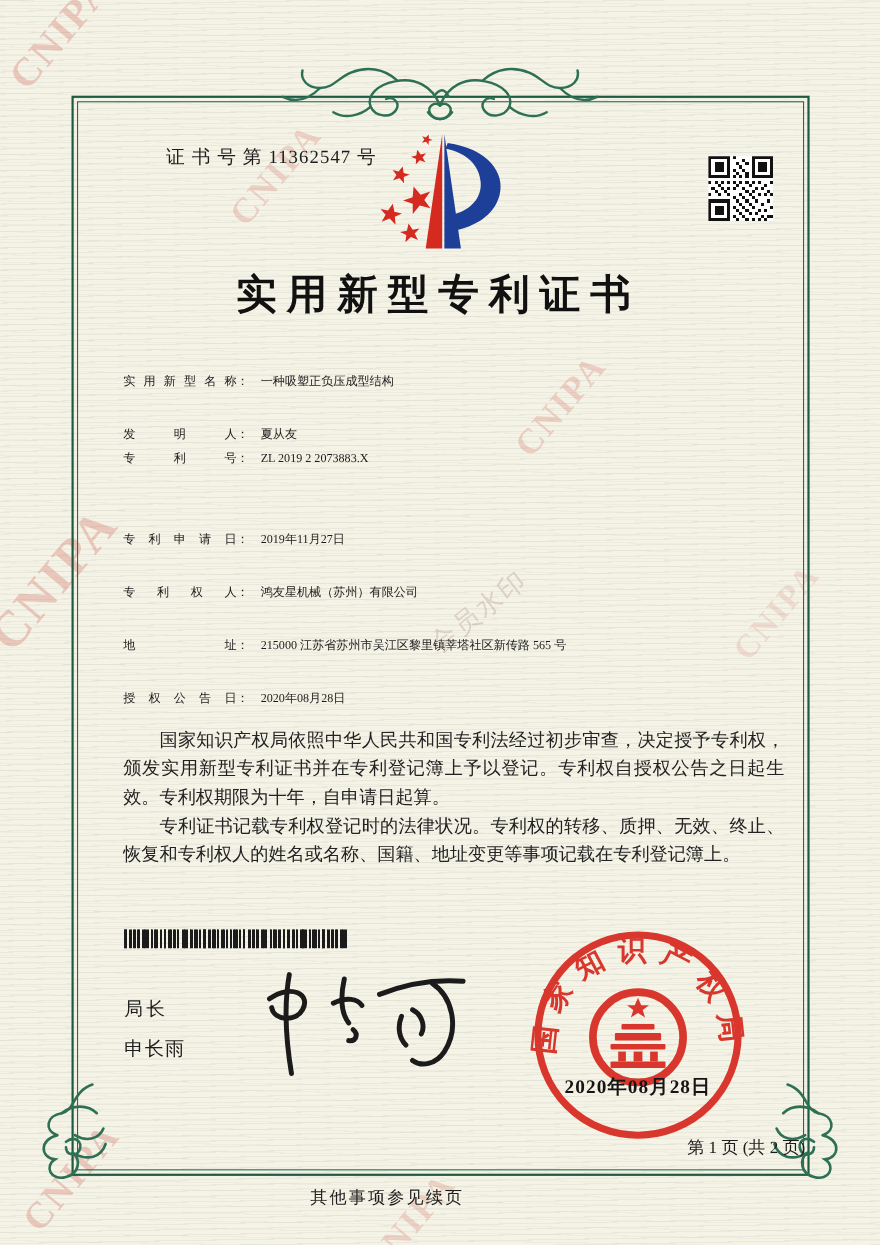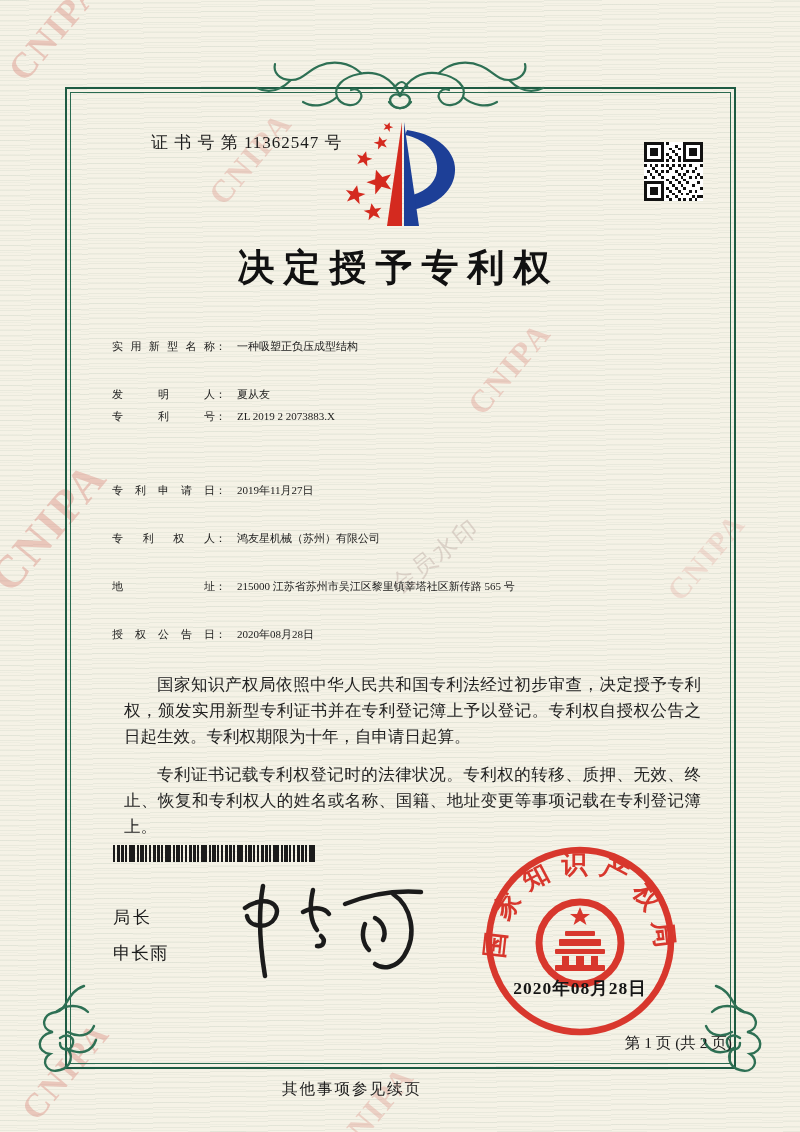--- a/index.html
+++ b/index.html
@@ -167,7 +167,7 @@
     </g>
   </svg>
 
-  <h1 class="title" style="margin:0;">决定授予专利权</h1>
+  <h1 class="title" style="margin:0;">实用新型专利证书</h1>
 
   <div class="row" style="top:339px;">
     <span class="lbl">实用新型名称</span><span>：</span><span class="val">一种吸塑正负压成型结构</span>

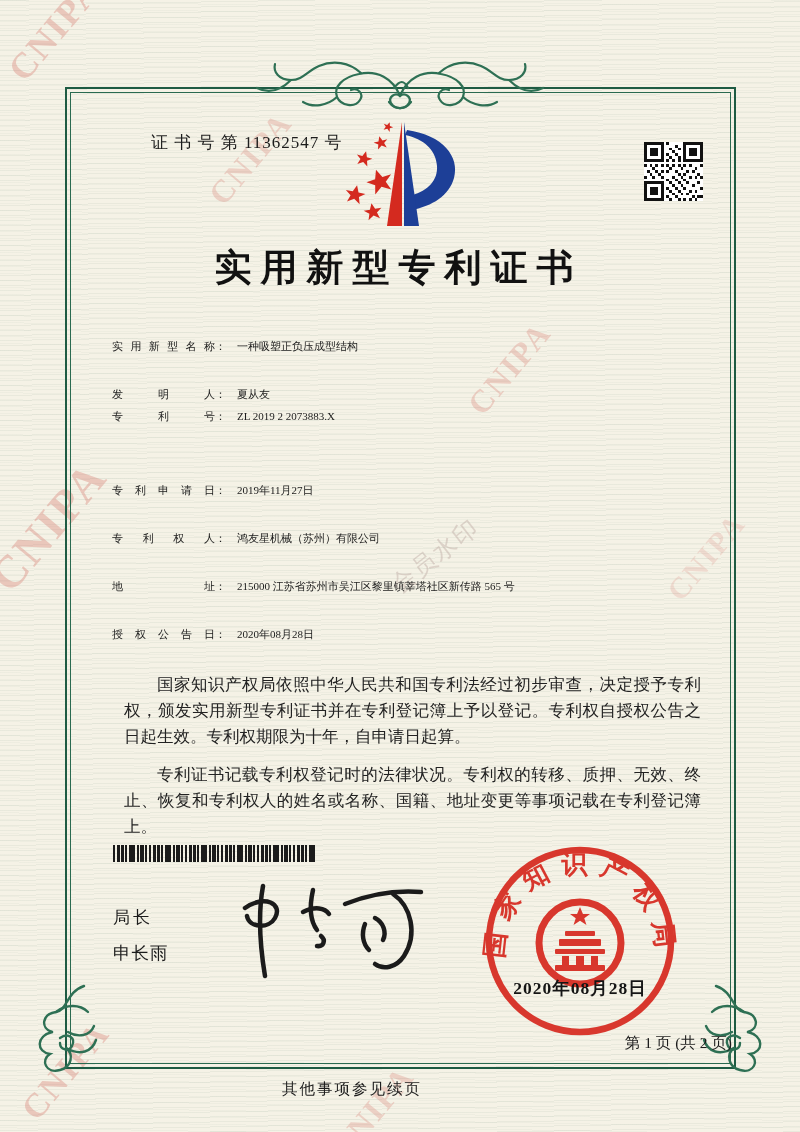--- a/index.html
+++ b/index.html
@@ -45,7 +45,7 @@
   .val2{margin-left:9px;}
   .grant-no{position:absolute;left:410px;top:0;}
   .paras{position:absolute;left:112px;top:660px;width:601px;font-size:16.5px;line-height:26px;text-align:justify;color:#222;}
-  .paras p{margin:12px;text-indent:2em;}
+  .paras p{margin:0;text-indent:2em;}
   .barcode{
     position:absolute;left:113px;top:845px;width:203px;height:17px;
     background:

